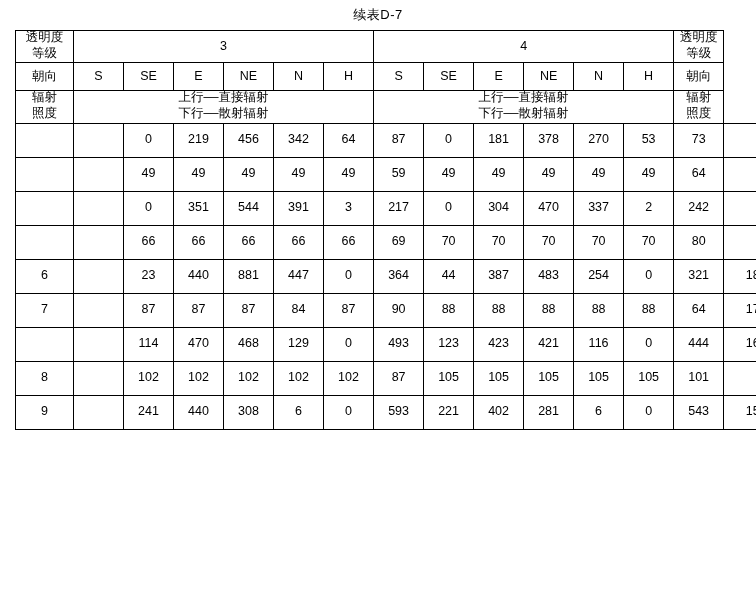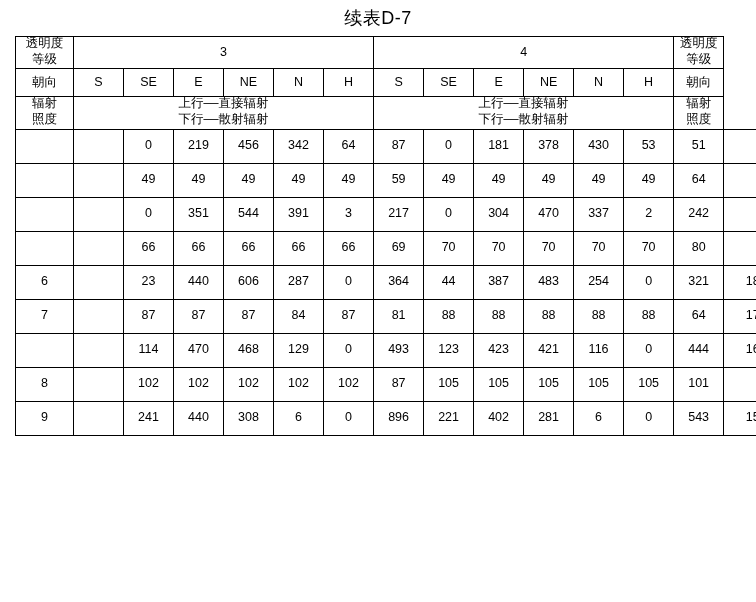--- a/index.html
+++ b/index.html
@@ -22,7 +22,7 @@
   }
   .doc-title {
     text-align: center;
-    font-size: 18px;
+    font-size: 13px;
     padding-top: 6px;
     padding-bottom: 6px;
     letter-spacing: 0.5px;

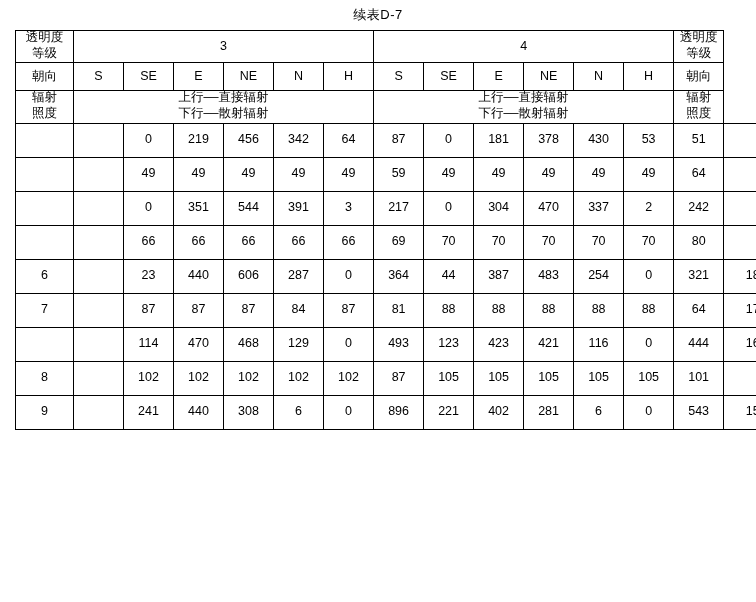--- a/index.html
+++ b/index.html
@@ -146,7 +146,7 @@
         <td class="cell-r">0</td>
         <td class="cell-r">181</td>
         <td class="cell-r">378</td>
-        <td class="cell-r">430</td>
+        <td class="cell-r">270</td>
         <td class="cell-r">53</td>
         <td class="cell-r">51</td>
         <td class="cell-r"></td>

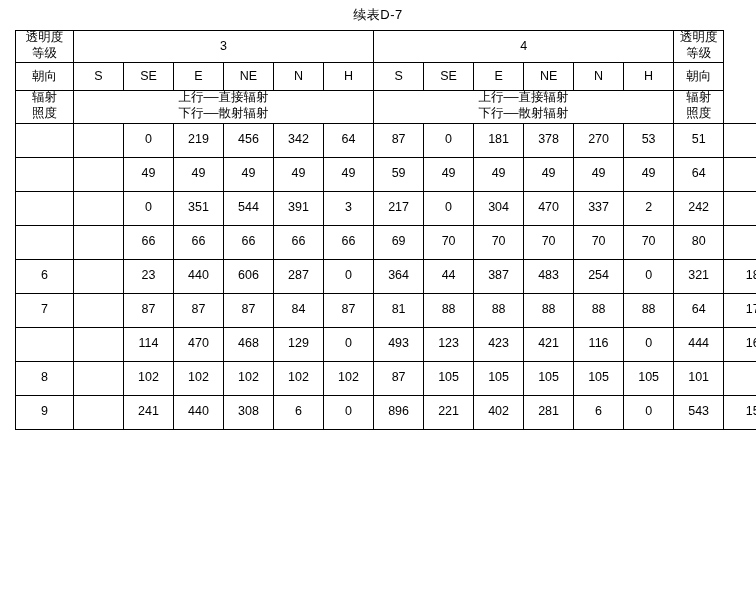--- a/index.html
+++ b/index.html
@@ -148,7 +148,7 @@
         <td class="cell-r">378</td>
         <td class="cell-r">270</td>
         <td class="cell-r">53</td>
-        <td class="cell-r">51</td>
+        <td class="cell-r">73</td>
         <td class="cell-r"></td>
       </tr>
 

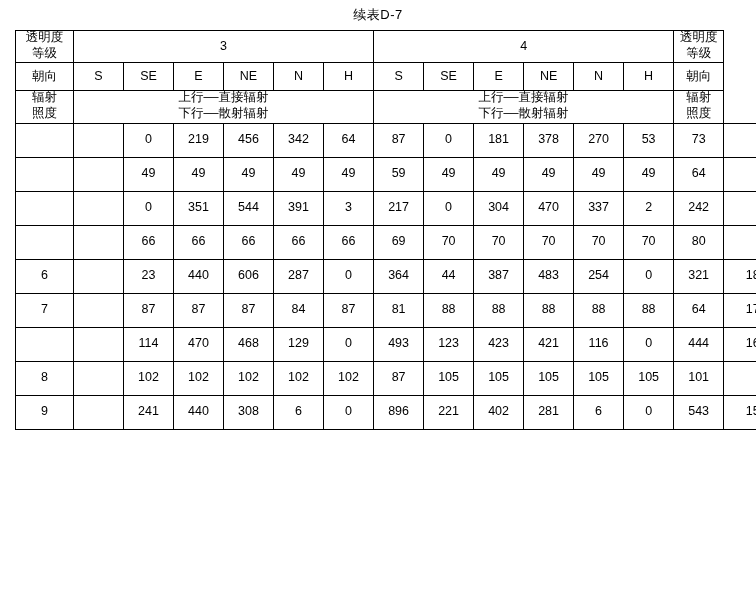--- a/index.html
+++ b/index.html
@@ -211,7 +211,7 @@
         <td class="cell-r"></td>
         <td class="cell-r">23</td>
         <td class="cell-r">440</td>
-        <td class="cell-r">606</td>
+        <td class="cell-r">881</td>
         <td class="cell-r">287</td>
         <td class="cell-r">0</td>
         <td class="cell-r">364</td>

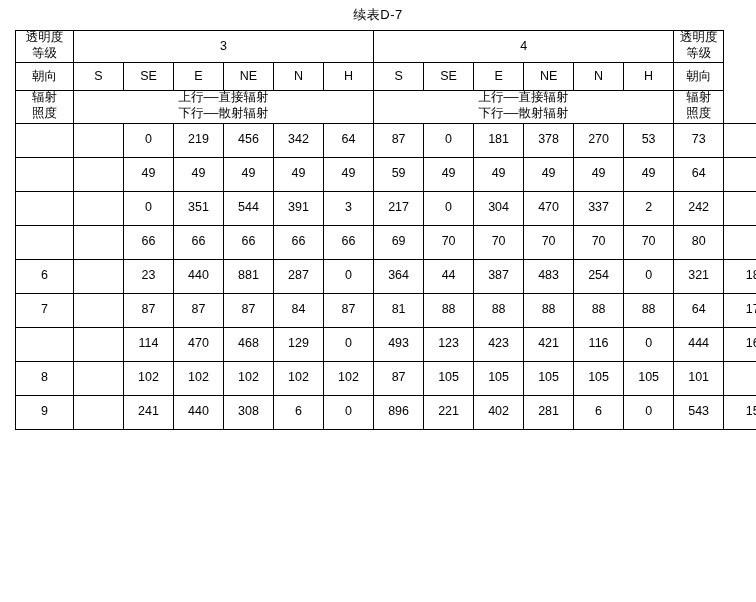--- a/index.html
+++ b/index.html
@@ -212,7 +212,7 @@
         <td class="cell-r">23</td>
         <td class="cell-r">440</td>
         <td class="cell-r">881</td>
-        <td class="cell-r">287</td>
+        <td class="cell-r">447</td>
         <td class="cell-r">0</td>
         <td class="cell-r">364</td>
         <td class="cell-r">44</td>

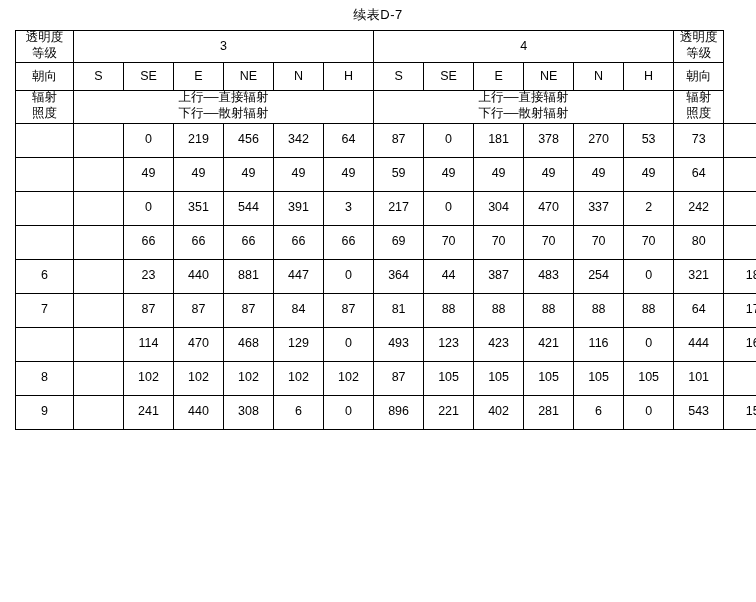--- a/index.html
+++ b/index.html
@@ -232,7 +232,7 @@
         <td class="cell-r">87</td>
         <td class="cell-r">84</td>
         <td class="cell-r">87</td>
-        <td class="cell-r">81</td>
+        <td class="cell-r">90</td>
         <td class="cell-r">88</td>
         <td class="cell-r">88</td>
         <td class="cell-r">88</td>

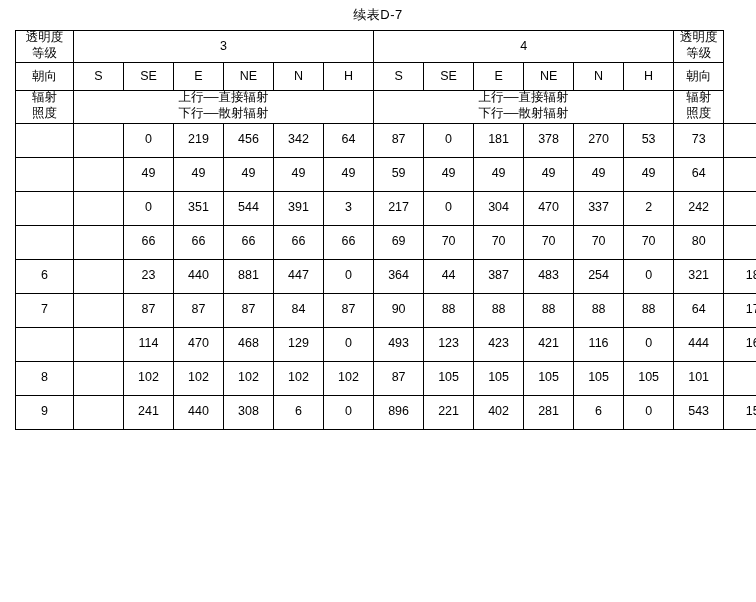--- a/index.html
+++ b/index.html
@@ -286,7 +286,7 @@
         <td class="cell-r">308</td>
         <td class="cell-r">6</td>
         <td class="cell-r">0</td>
-        <td class="cell-r">896</td>
+        <td class="cell-r">593</td>
         <td class="cell-r">221</td>
         <td class="cell-r">402</td>
         <td class="cell-r">281</td>

